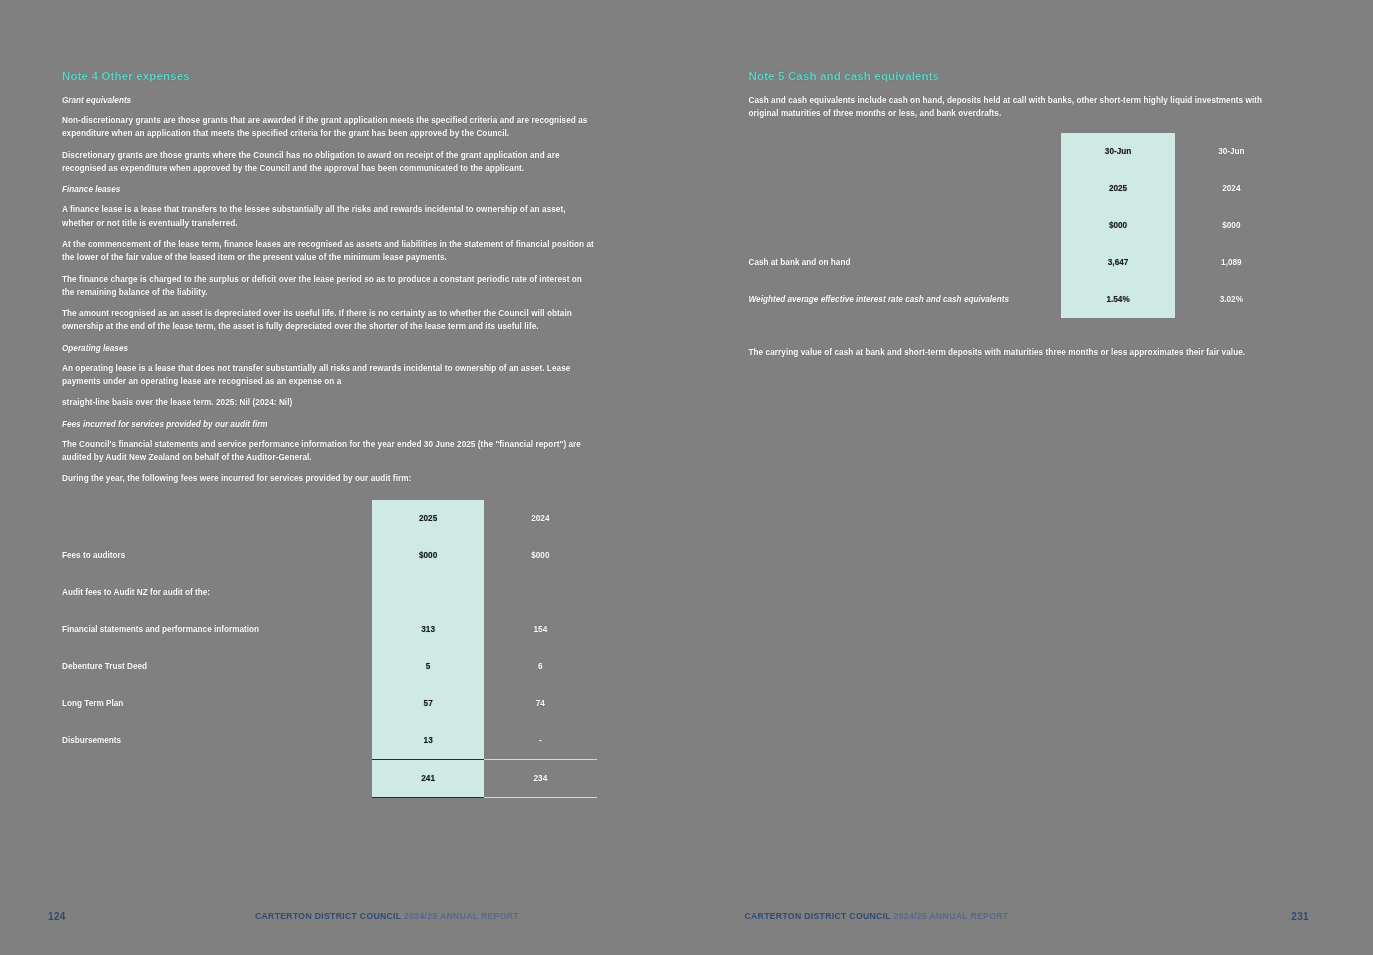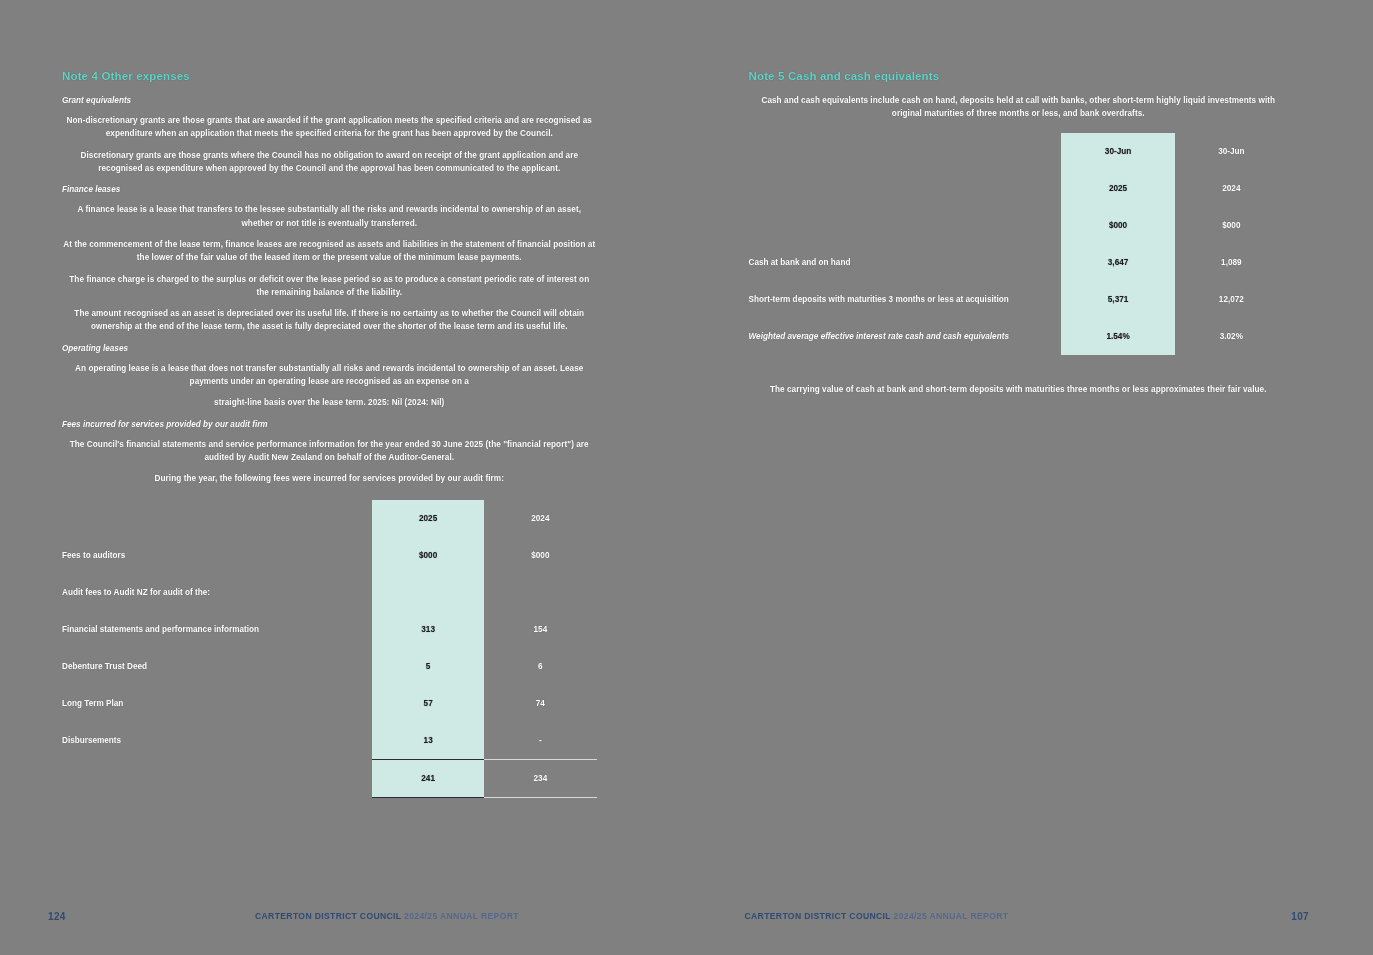--- a/index.html
+++ b/index.html
@@ -44,7 +44,6 @@
     font-weight: 600;
     letter-spacing: .06px;
     text-shadow: 0 0 1px rgba(0,0,0,.35);
-    text-align: center;
   }
   p.subhead {
     font-size: 8.2px;

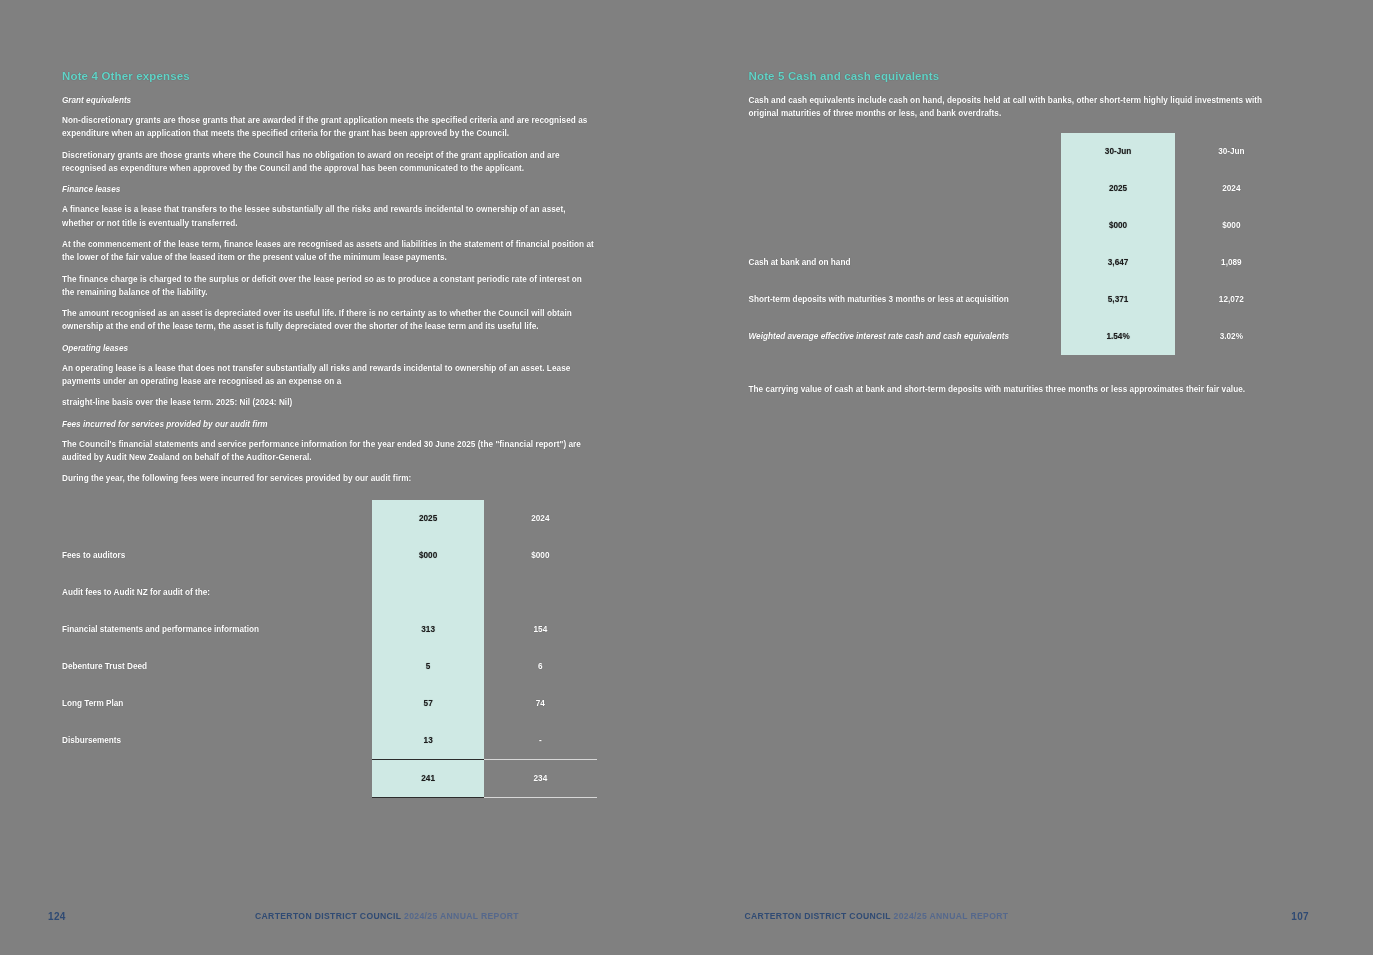--- a/index.html
+++ b/index.html
@@ -222,11 +222,6 @@
           <td class="num hl">3,647</td>
           <td class="num">1,089</td>
         </tr>
-        <tr>
-          <td class="lbl">Short-term deposits with maturities 3 months or less at acquisition</td>
-          <td class="num hl">5,371</td>
-          <td class="num">12,072</td>
-        </tr>
 
 
         <tr>

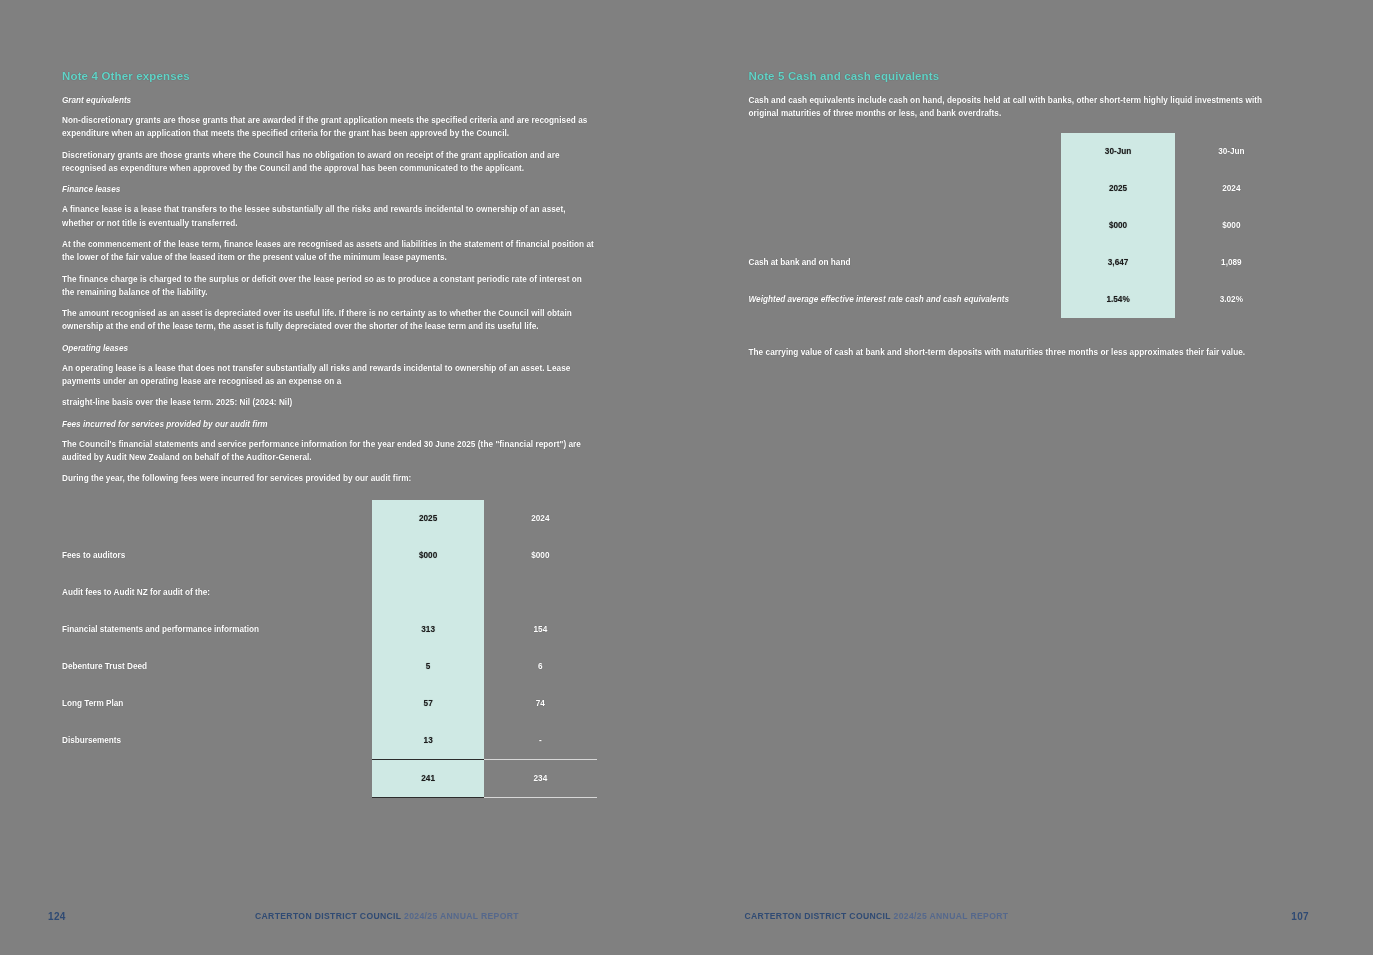--- a/index.html
+++ b/index.html
@@ -239,7 +239,7 @@
         <span>CARTERTON DISTRICT COUNCIL</span>
         <span class="muted">2024/25 ANNUAL REPORT</span>
       </span>
-      <span class="pgno">107</span>
+      <span class="pgno">231</span>
     </div>
   </div>
 

